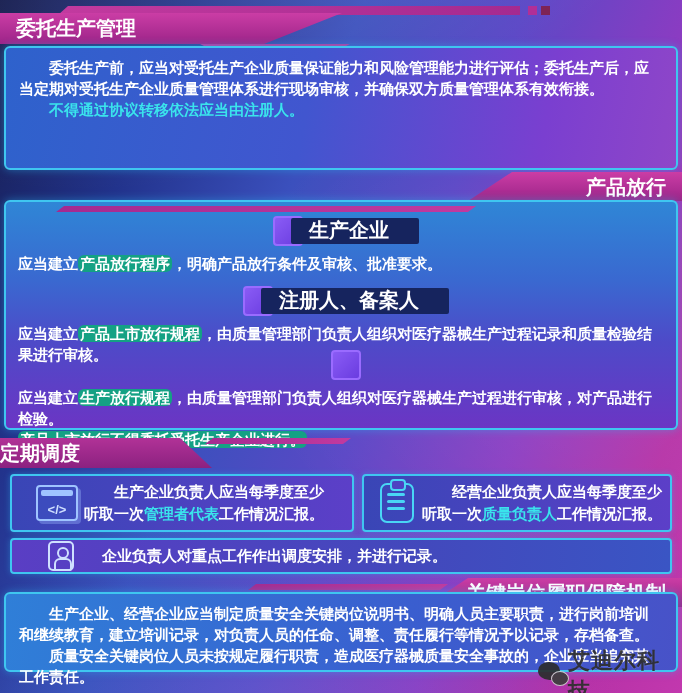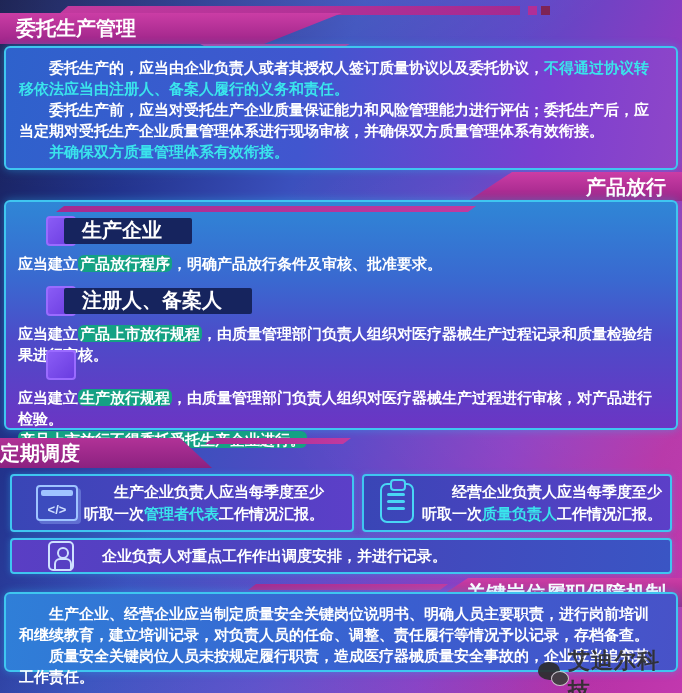--- a/index.html
+++ b/index.html
@@ -127,7 +127,6 @@
 <div class="banner-echo"></div>
 
 <div class="panel panel-1">
-  <p class="indent"><span>委托生产的，应当由企业负责人或者其授权人签订质量协议以及委托协议，</span><span class="cyan">不得通过协议转移依法应当由注册人、备案人履行的义务和责任。</span></p>
   <p class="indent">委托生产前，应当对受托生产企业质量保证能力和风险管理能力进行评估；委托生产后，应当定期对受托生产企业质量管理体系进行现场审核，并确保双方质量管理体系有效衔接。</p>
   <p class="indent cyan">并确保双方质量管理体系有效衔接。</p>
 </div>

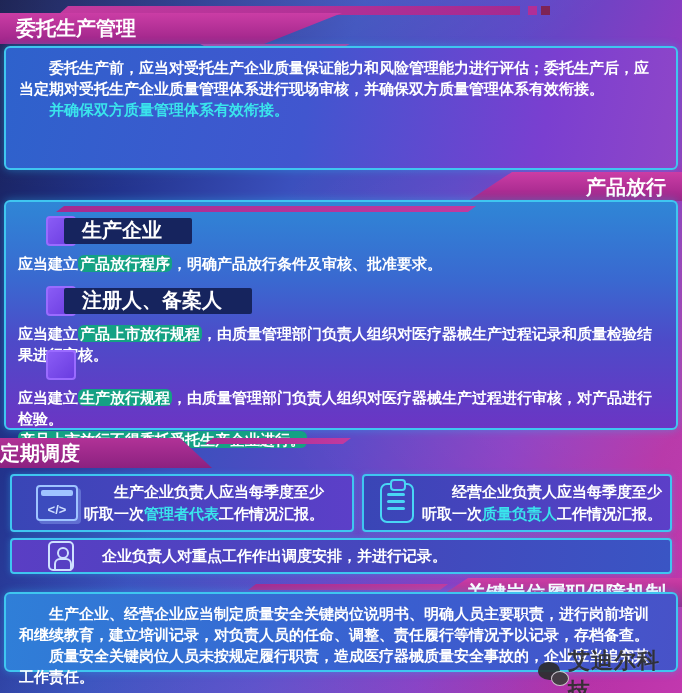--- a/index.html
+++ b/index.html
@@ -128,7 +128,7 @@
 
 <div class="panel panel-1">
   <p class="indent">委托生产前，应当对受托生产企业质量保证能力和风险管理能力进行评估；委托生产后，应当定期对受托生产企业质量管理体系进行现场审核，并确保双方质量管理体系有效衔接。</p>
-  <p class="indent cyan">并确保双方质量管理体系有效衔接。</p>
+  <p class="indent cyan">不得通过协议转移依法应当由注册人。</p>
 </div>
 
 <div class="banner banner-right banner-fangxing">

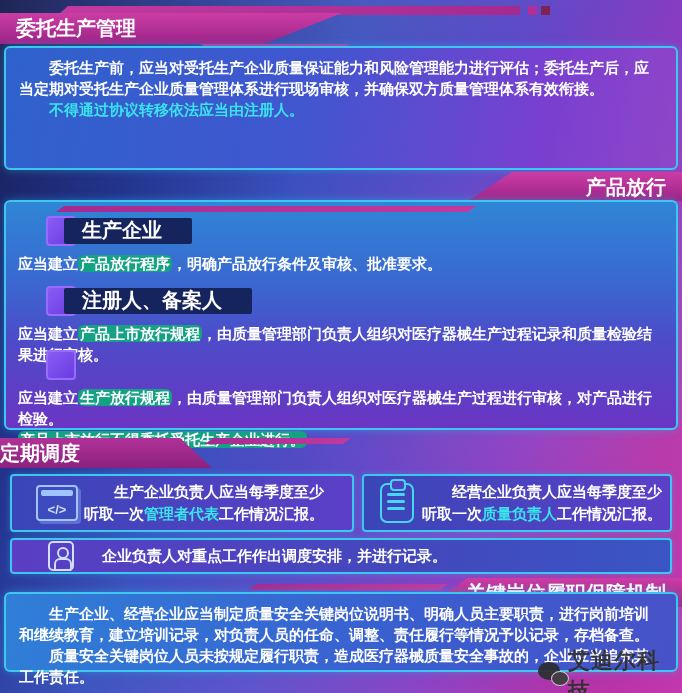--- a/index.html
+++ b/index.html
@@ -60,7 +60,7 @@
 
   
   .sub{ position:absolute; left:0; right:0; }
-  .sub-head{ display:flex; align-items:center; margin-left:40px; height:34px; }
+  .sub-head{ display:flex; align-items:center; margin-left:10px; height:34px;justify-content:center; }
   .bullet{ width:30px; height:30px; background:linear-gradient(135deg,#8a5cf5,#6a3ce0);
     border:2px solid #9a6bff; border-radius:4px; flex:none; }
   .sub-label{ margin-left:-12px; background:#16245e; padding:2px 30px 3px 18px;

